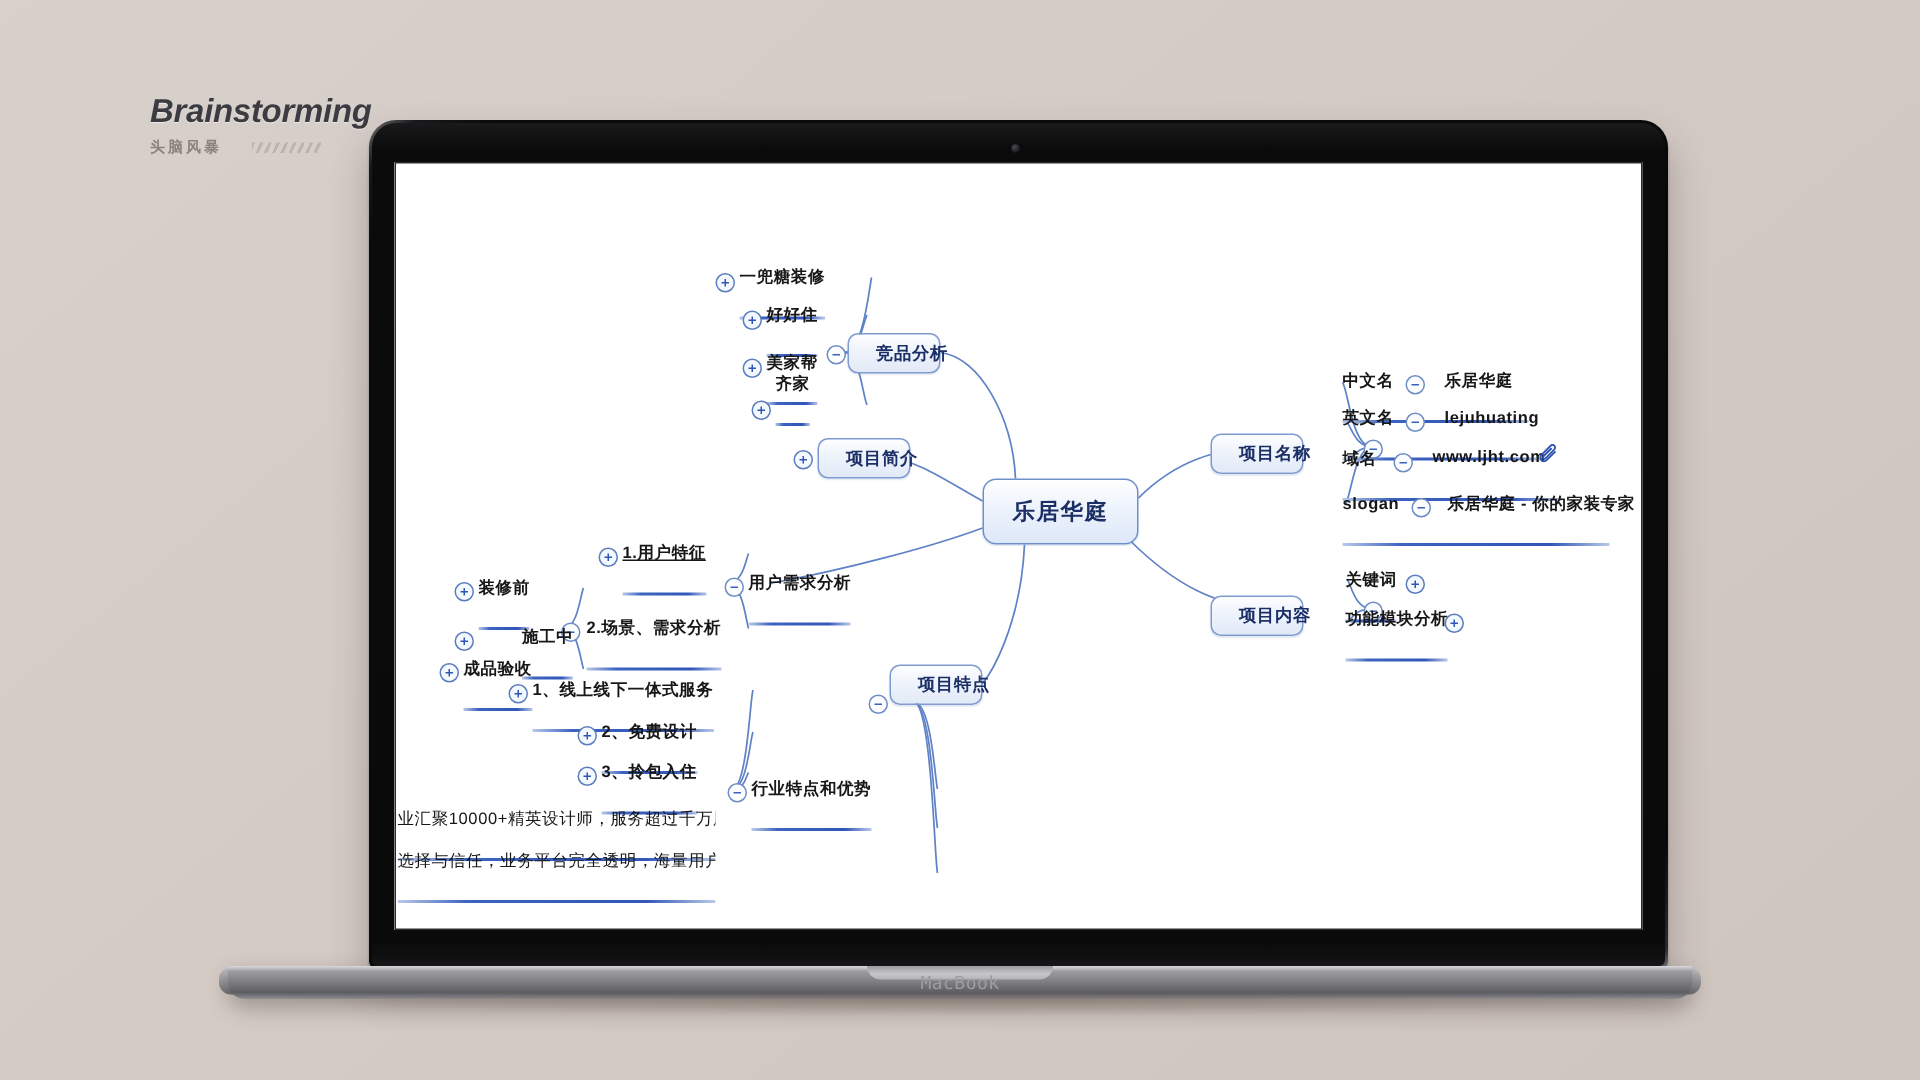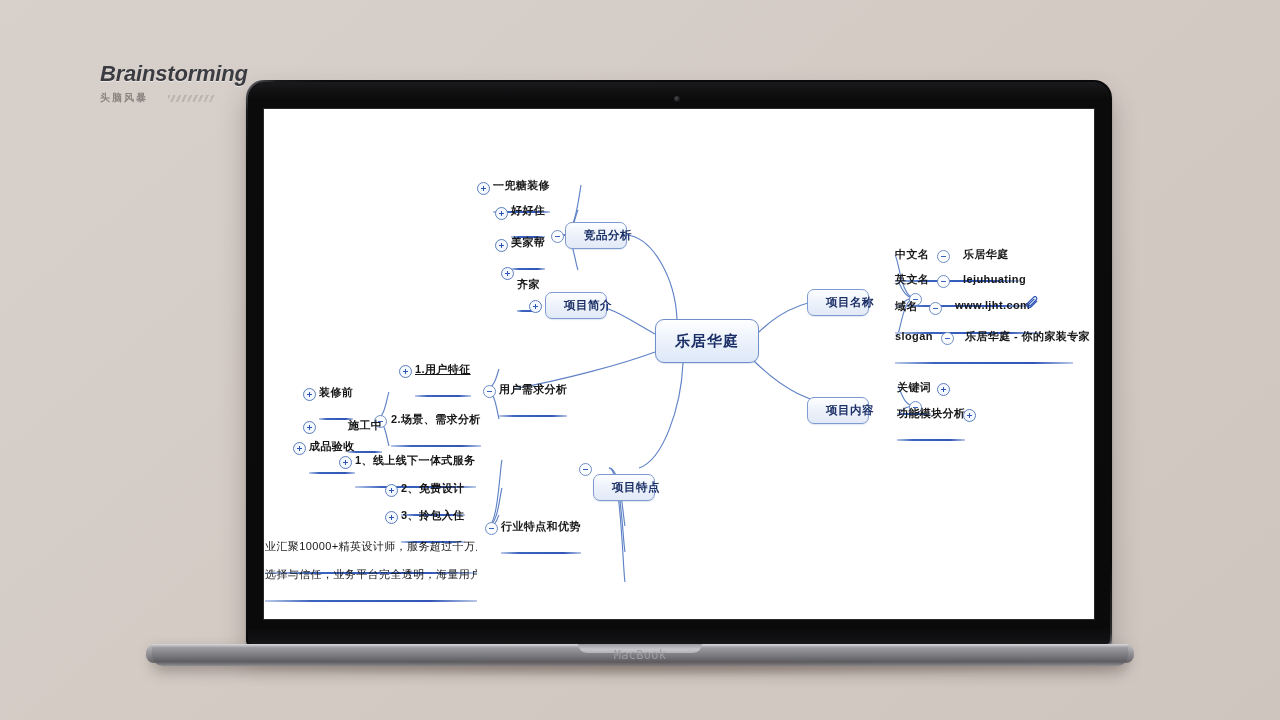--- a/index.html
+++ b/index.html
@@ -241,7 +241,7 @@
           <i class="v"></i>
         </div>
 
-      <div class="leaf" style="left:254px;top:169px;">
+      <div class="leaf" style="left:254px;top:141px;">
         <span>齐家</span>
         <span class="ul"></span>
       </div>

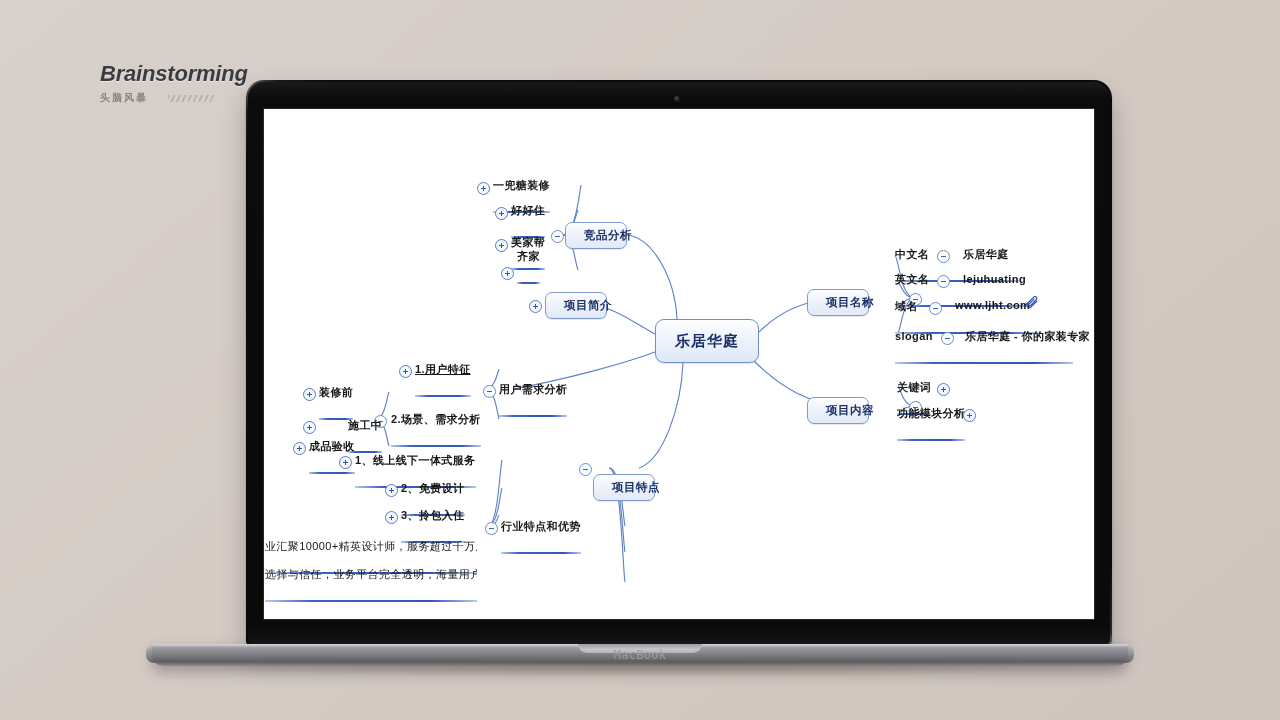--- a/index.html
+++ b/index.html
@@ -308,7 +308,7 @@
           <i class="v"></i>
         </div>
 
-      <div class="node branch" style="left:330px;top:366px;">项目特点</div>
+      <div class="node branch" style="left:330px;top:335px;">项目特点</div>
       <div class="tgl" style="left:316px;top:355px;">
           <i class="h"></i>
         </div>

